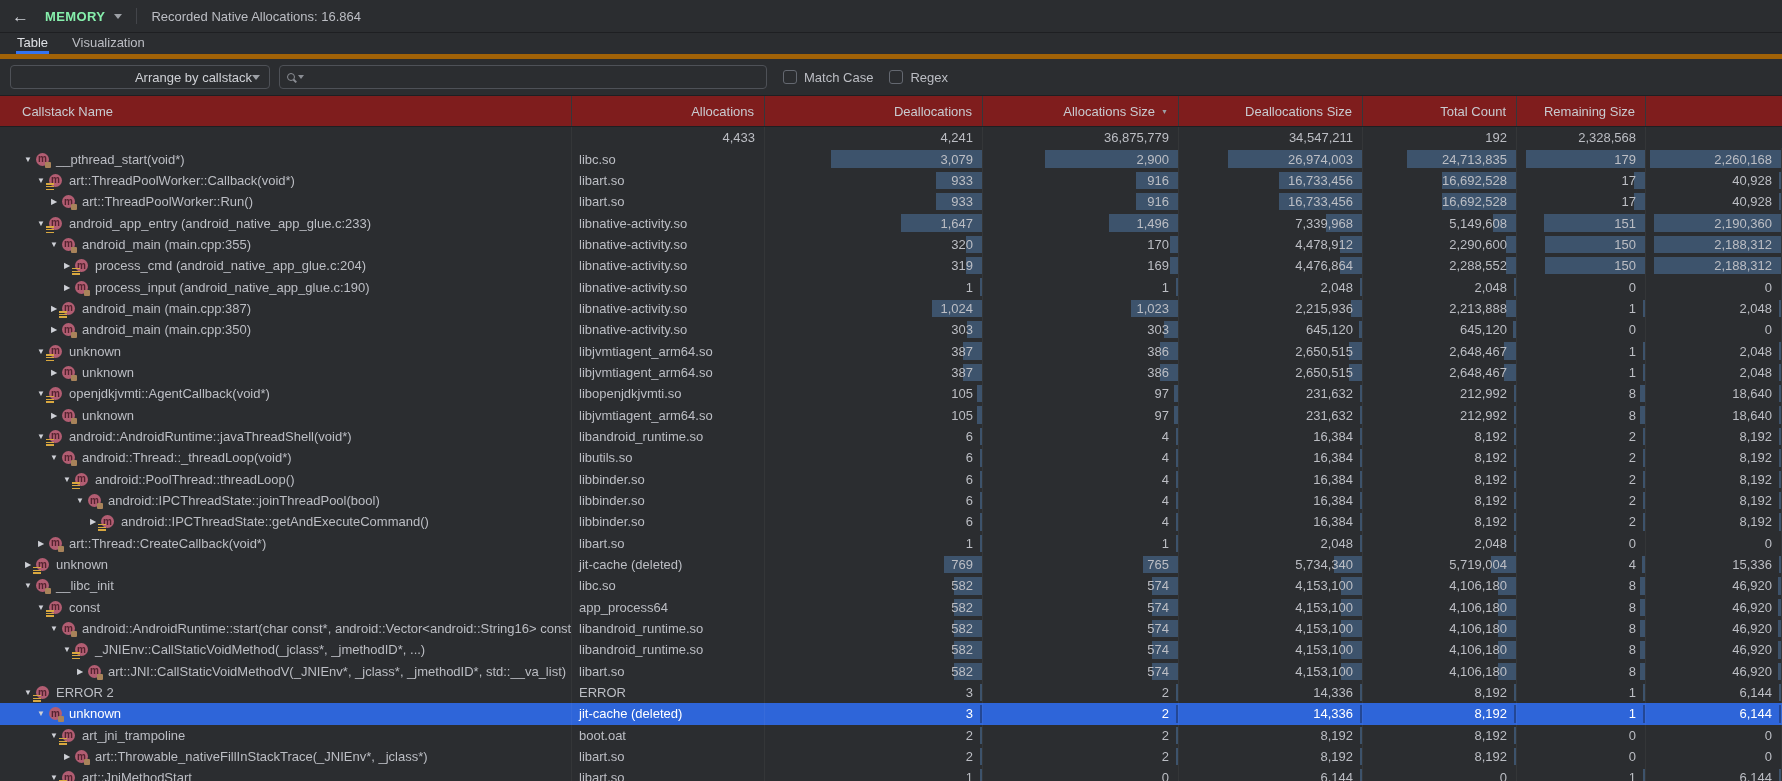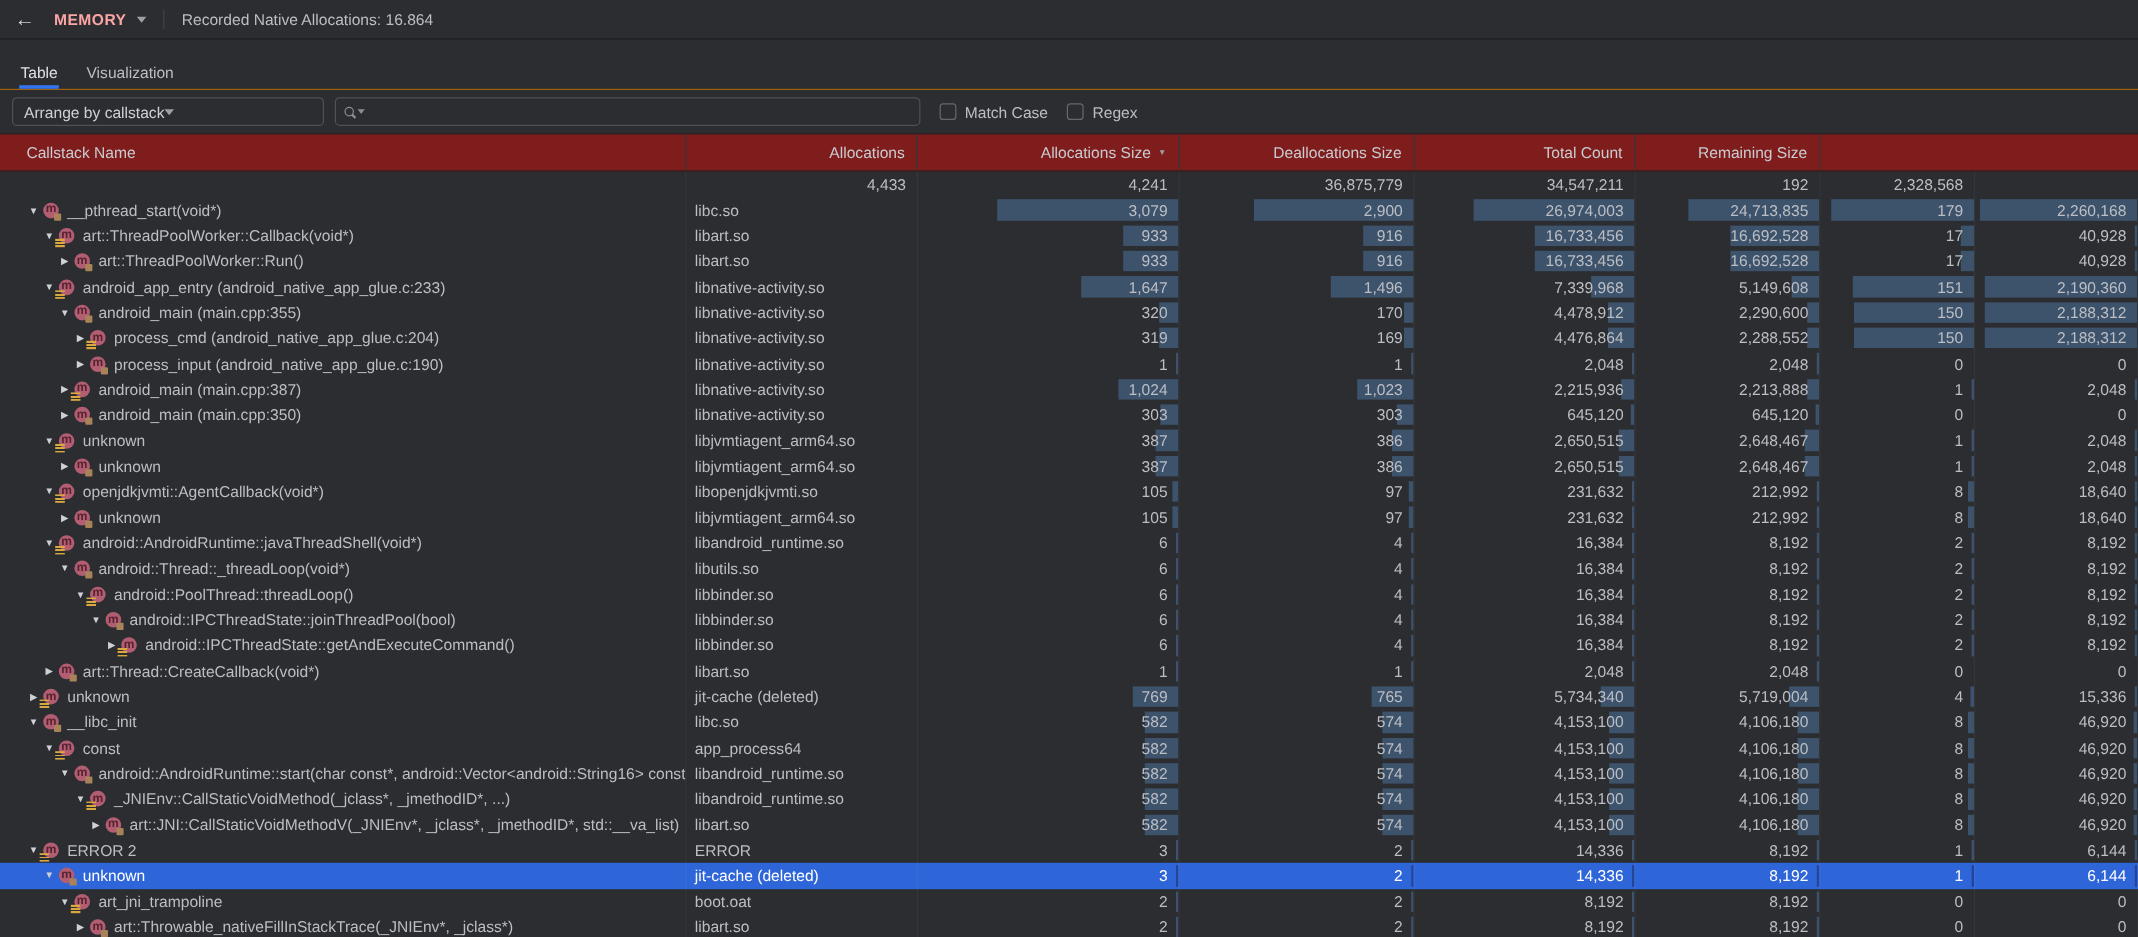--- a/index.html
+++ b/index.html
@@ -18,7 +18,7 @@
   }
   .back-btn{ font-size:17px; color:#ced0d6; line-height:1; cursor:default; }
   .memory-dd{ display:flex; align-items:center; gap:9px; margin-left:6px; }
-  .memory-dd .dd-label{ font-weight:700; color:#fca5a5; letter-spacing:.4px; }
+  .memory-dd .dd-label{ font-weight:700; color:#86efac; letter-spacing:.4px; }
   .caret-down{
     width:0; height:0; border-left:4px solid transparent;
     border-right:4px solid transparent; border-top:5px solid #9da0a6;

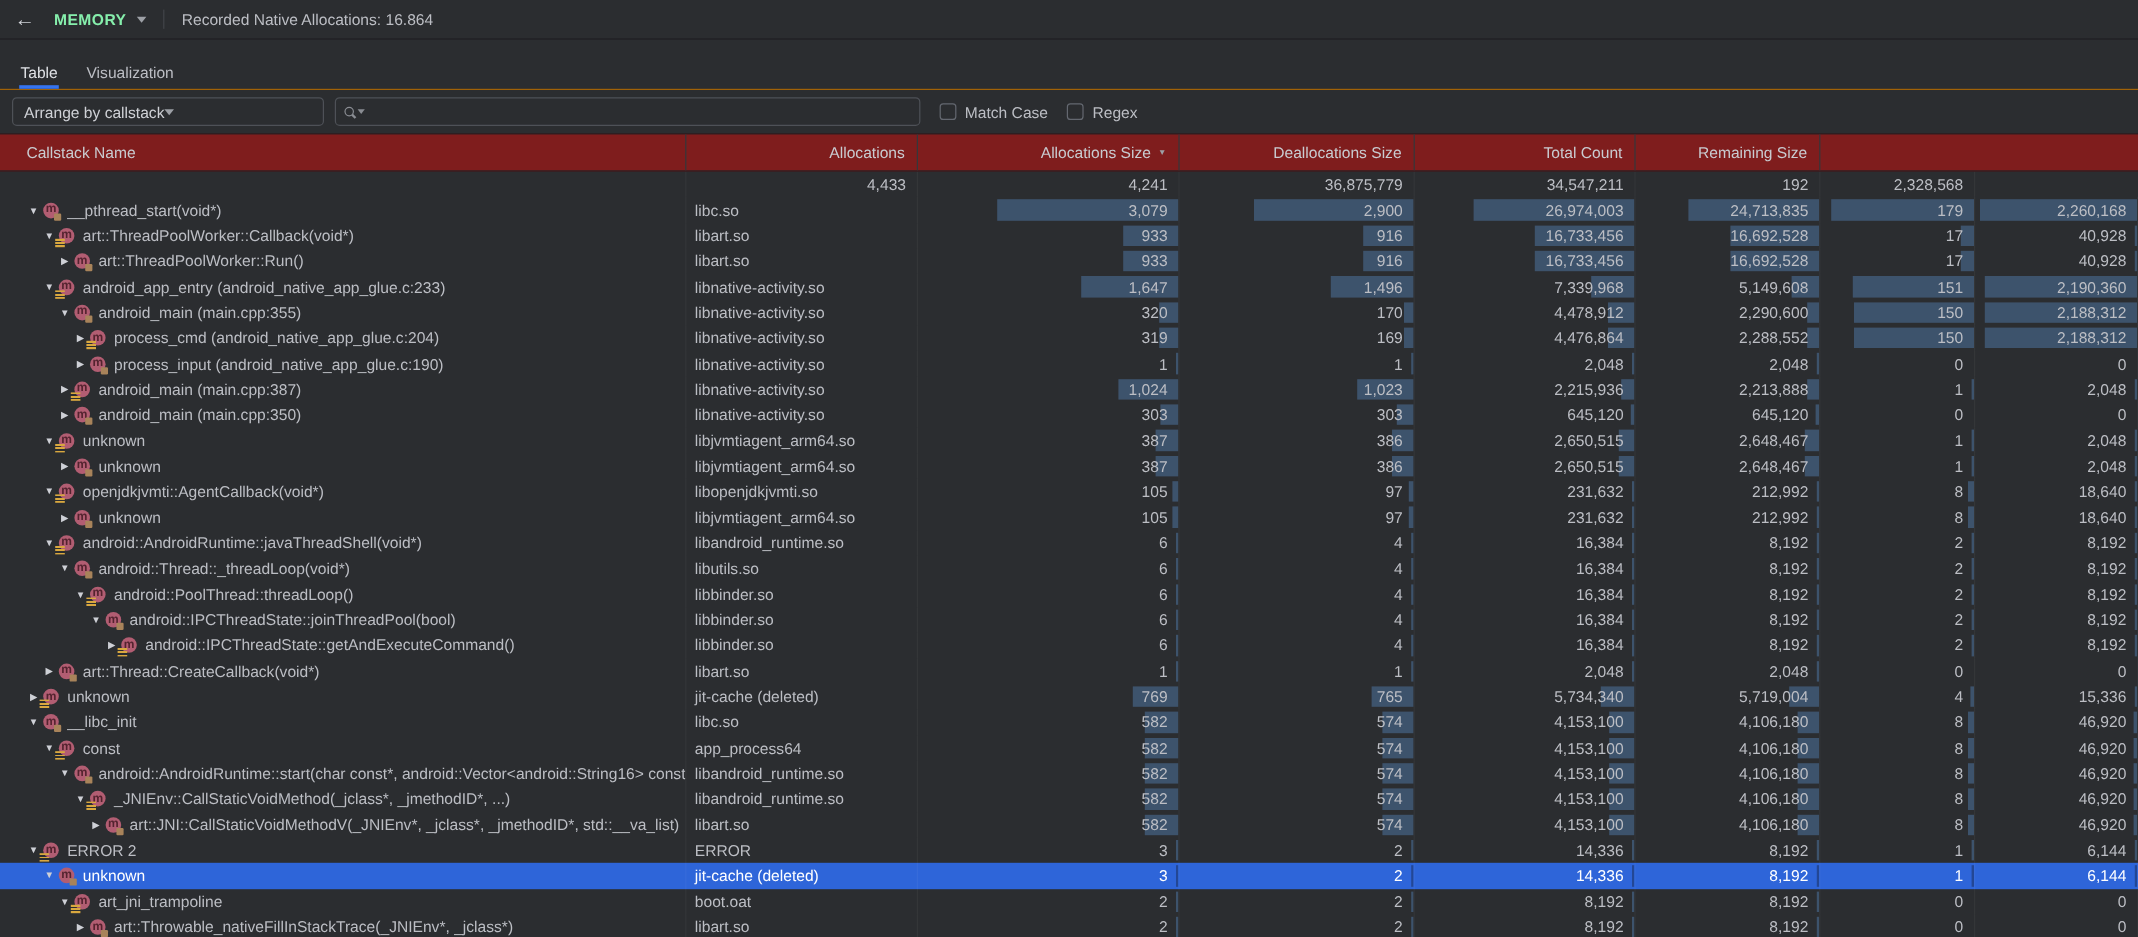--- a/index.html
+++ b/index.html
@@ -29,7 +29,7 @@
   
   .tabbar{
     height:26px; display:flex; align-items:stretch; gap:22px;
-    padding:0 16px; border-bottom:1px solid #a16207;margin-top:16px;
+    padding:0 16px; border-bottom:5px solid #a16207;
   }
   .tab{
     display:flex; align-items:center; padding:0 1px;

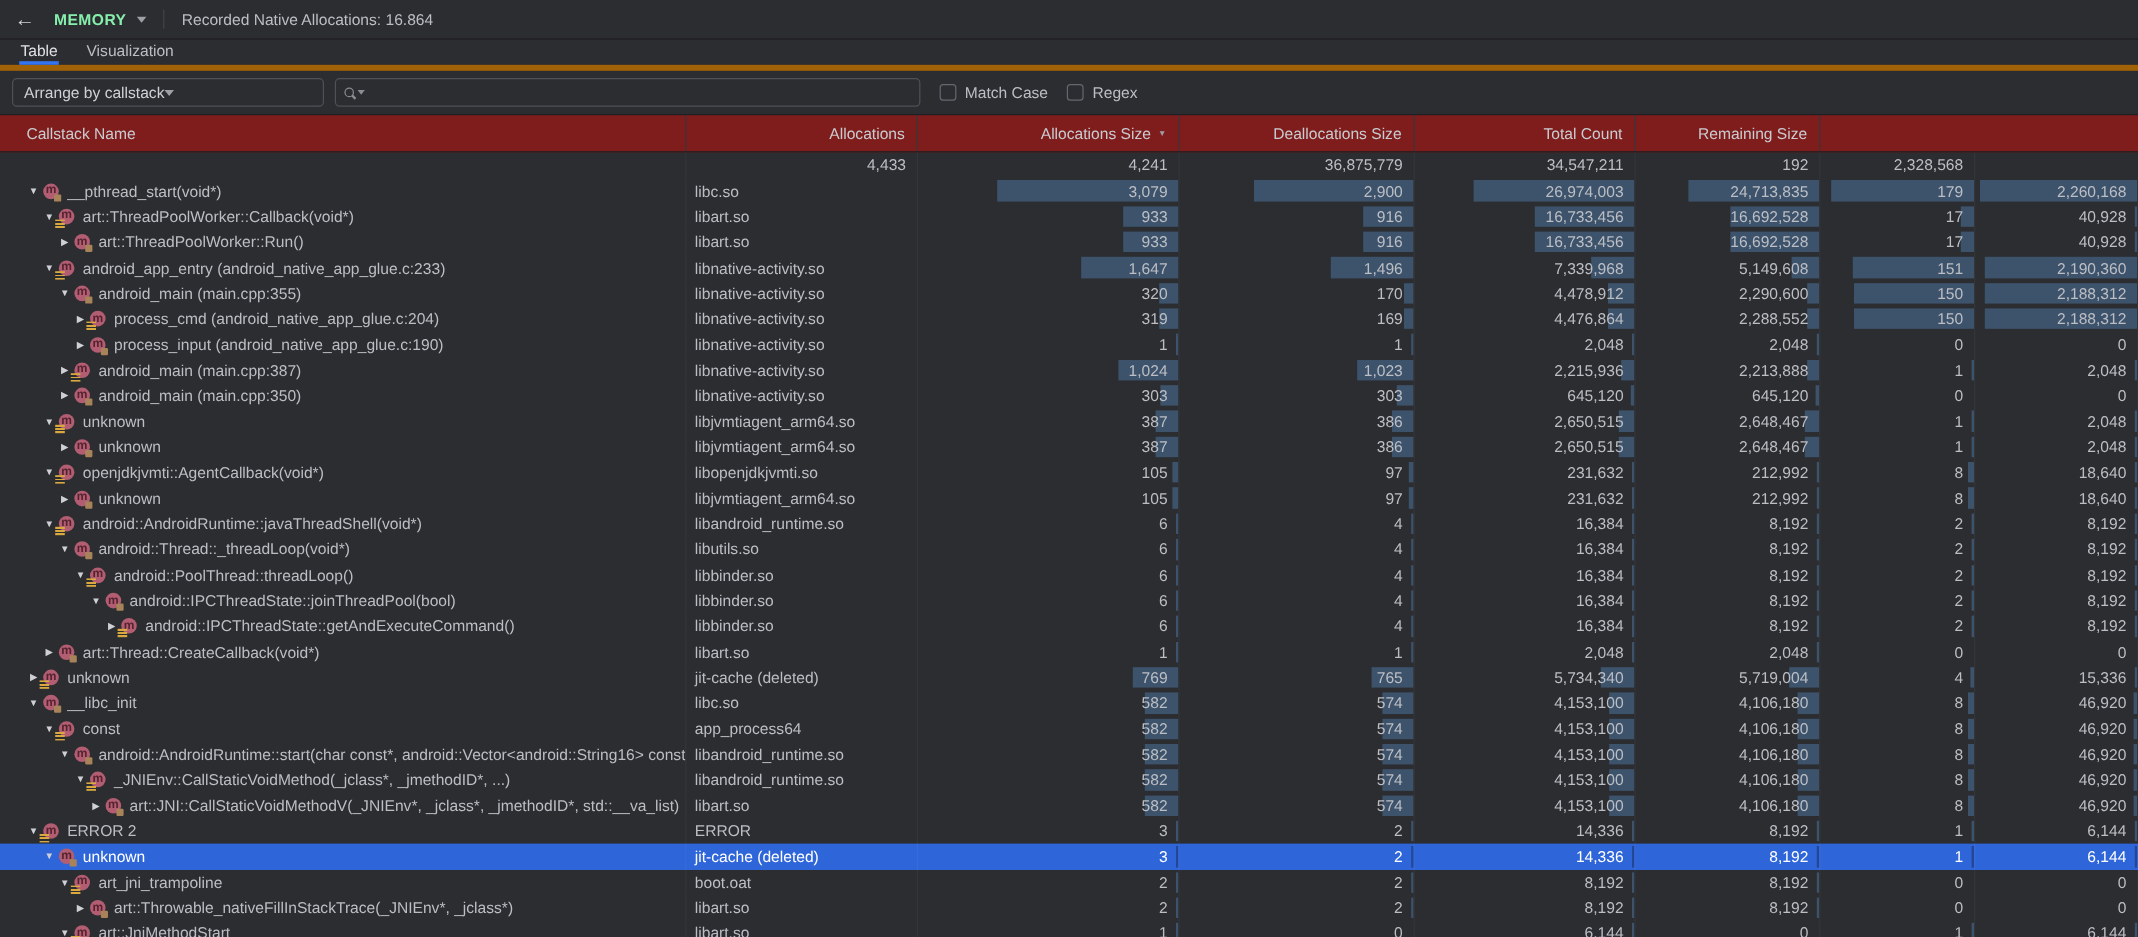--- a/index.html
+++ b/index.html
@@ -42,7 +42,7 @@
   .combo{
     width:260px; height:24px; background:#2b2d30;
     border:1px solid #4e5157; border-radius:4px;
-    display:flex; align-items:center; justify-content:flex-start;
+    display:flex; align-items:center; justify-content:flex-end;
     padding:0 9px; color:#cfd1d6;
   }
   .searchbox{

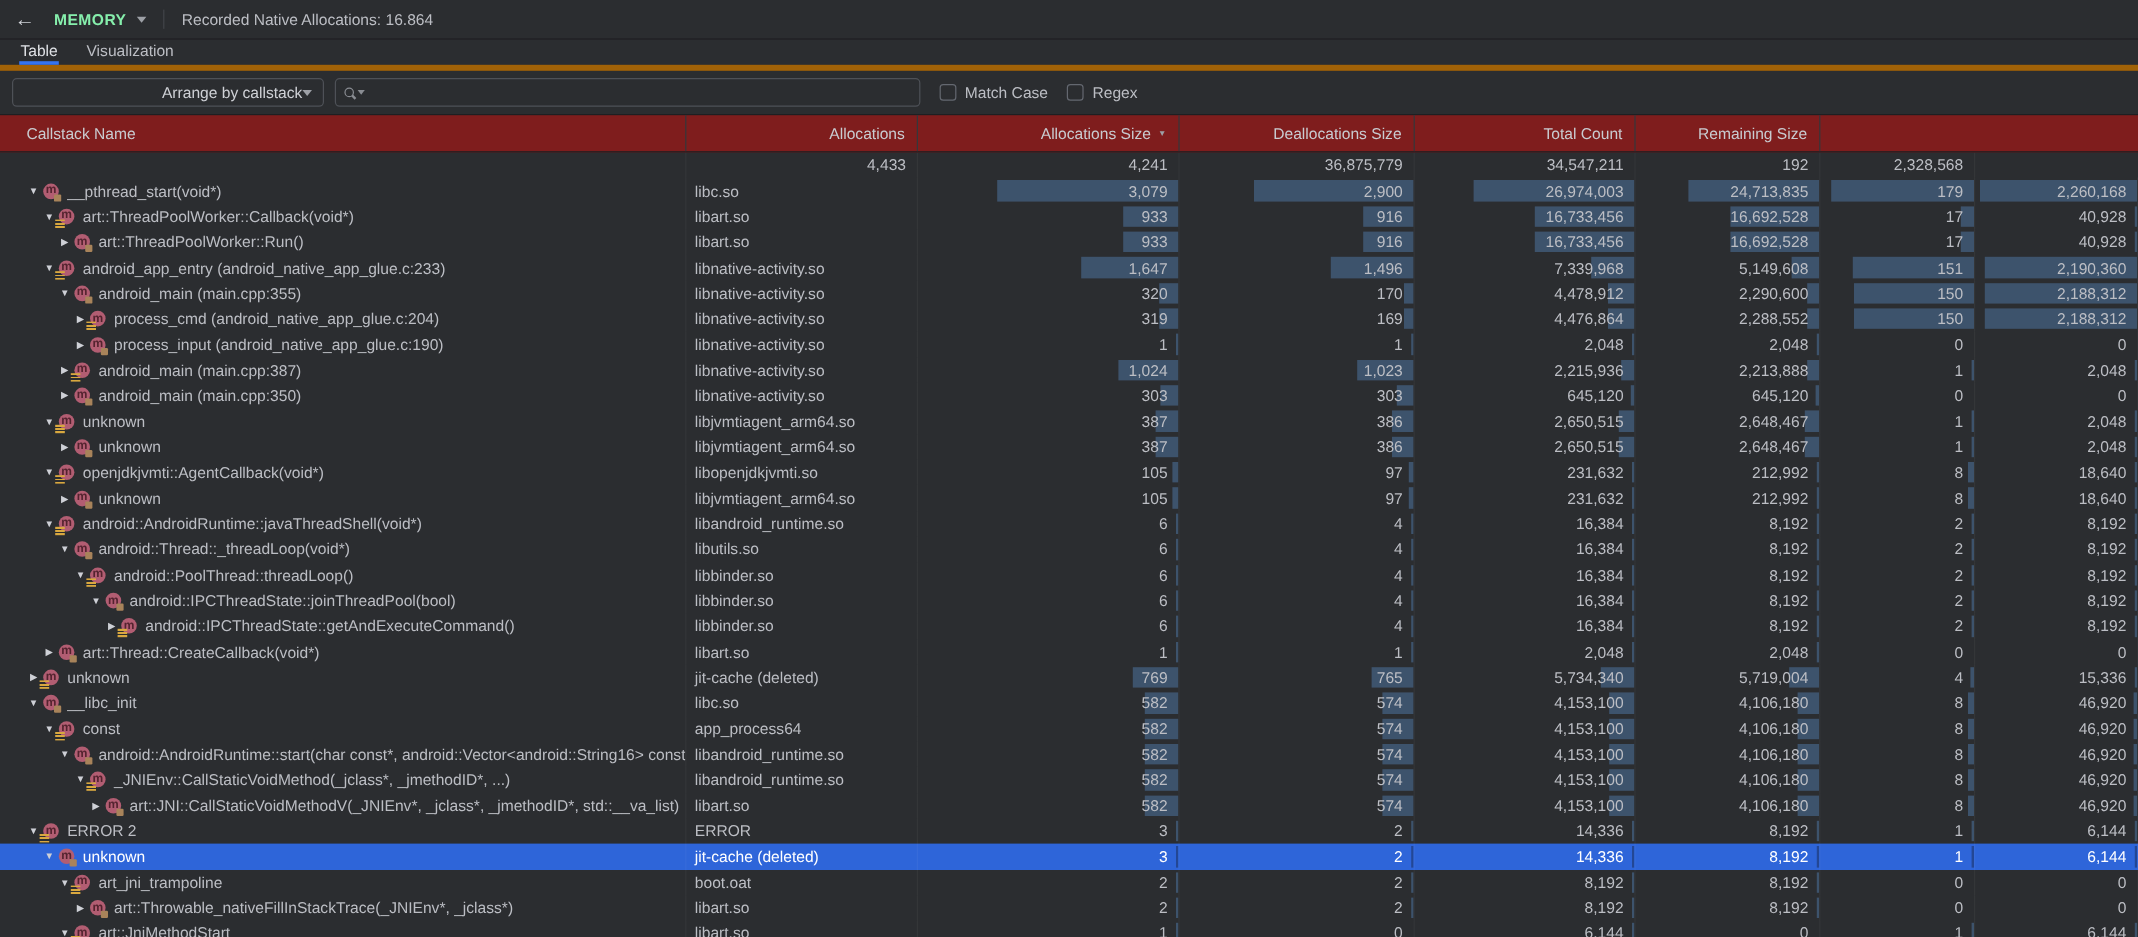--- a/index.html
+++ b/index.html
@@ -181,6 +181,9 @@
       <span>Allocations</span>
     </div>
   <div class="th r">
+      <span>Deallocations</span>
+    </div>
+  <div class="th r">
     <span>Allocations Size</span>
     <span class="sort-arrow">▼</span>
   </div>

